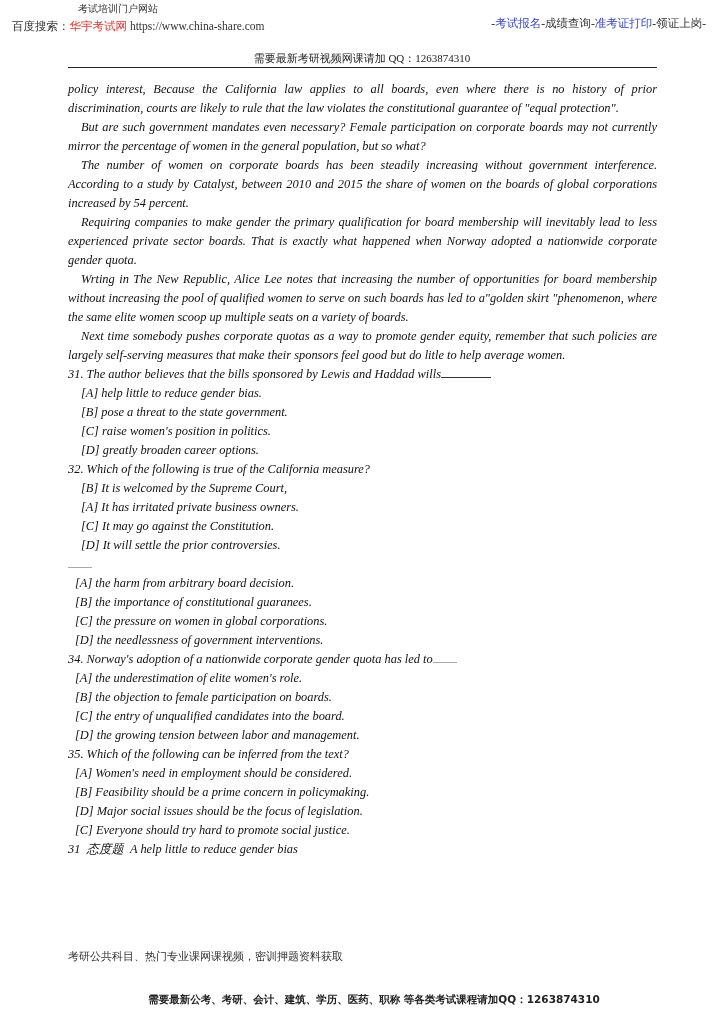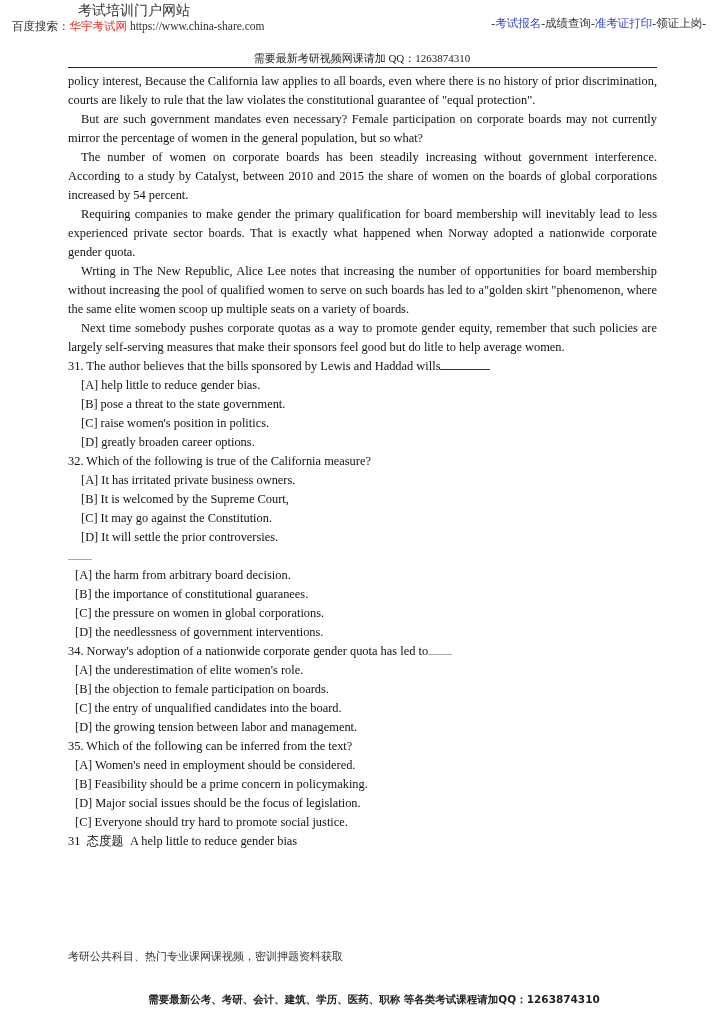--- a/index.html
+++ b/index.html
@@ -6,7 +6,7 @@
     body { width:724px; height:1024px; position:relative; overflow:hidden;
       font-family:"Liberation Serif","DejaVu Serif",serif; color:#111; }
     .abs { position:absolute; white-space:nowrap; }
-    .hdr-site { left:78px; top:2px; font-size:14px; color:#333; }
+    .hdr-site { left:78px; top:2px; font-size:10px; color:#333; }
     .hdr-search { left:12px; top:19px; font-size:11.5px; color:#333; }
     .hdr-search .brand { color:#e8312a; }
     .hdr-search .url { color:#333; }

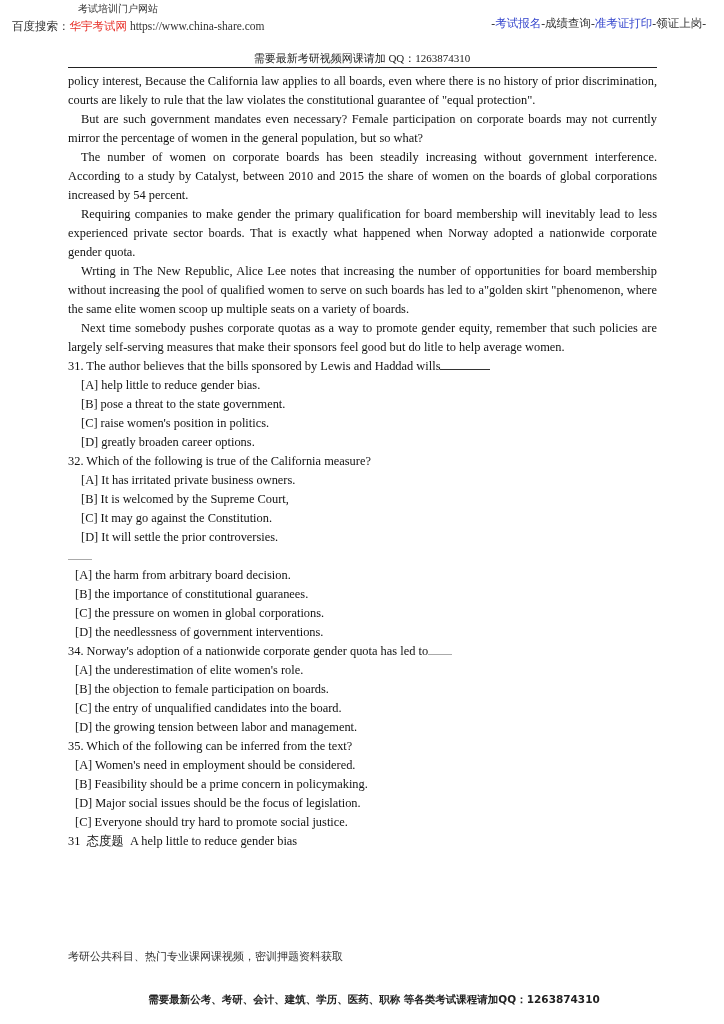--- a/index.html
+++ b/index.html
@@ -14,7 +14,7 @@
     .hdr-links .lnk { color:#3344cc; }
     .hdr-banner { left:0; width:724px; text-align:center; top:51px; font-size:11px; color:#222; }
     .hdr-rule { position:absolute; left:68px; top:67px; width:589px; height:0; border-top:1.2px solid #222; }
-    .content { position:absolute; left:68px; top:72px; width:589px; font-size:12.4px; line-height:19px; }
+    .content { position:absolute; left:68px; top:80px; width:589px; font-size:12.4px; line-height:19px;font-style:italic; }
     .p { text-align:justify; }
     .indent { text-indent:13px; }
     .q { margin:0; }

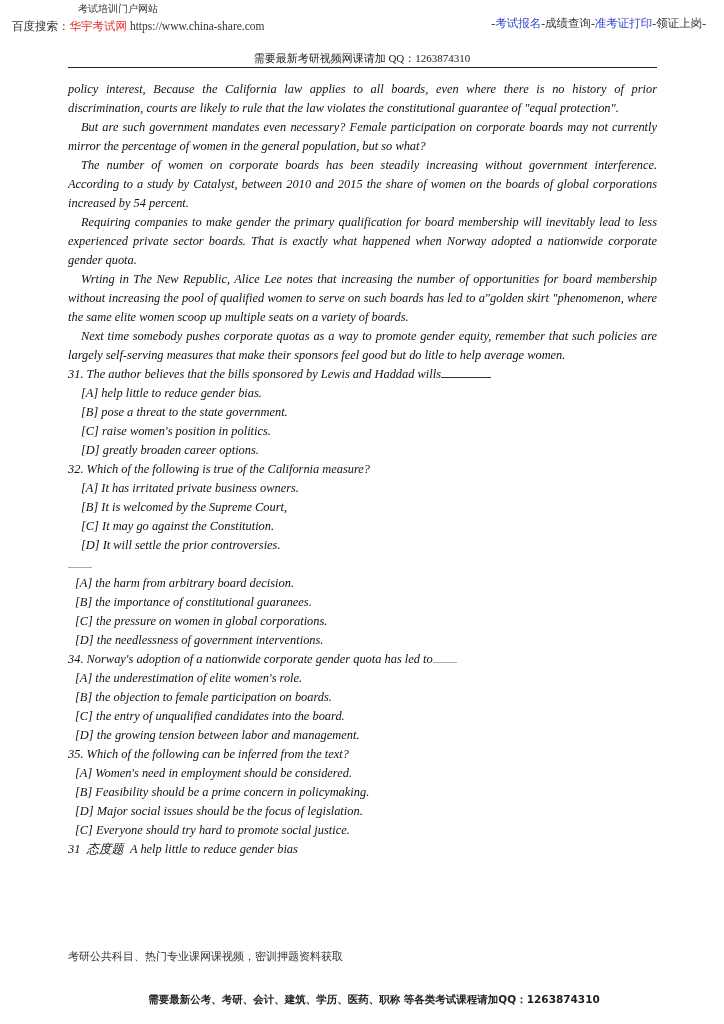--- a/index.html
+++ b/index.html
@@ -58,8 +58,8 @@
 
   <div class="q">
     <div>32. Which of the following is true of the California measure?</div>
+    <div class="opt">[B] It is welcomed by the Supreme Court,</div>
     <div class="opt">[A] It has irritated private business owners.</div>
-    <div class="opt">[B] It is welcomed by the Supreme Court,</div>
     <div class="opt">[C] It may go against the Constitution.</div>
     <div class="opt">[D] It will settle the prior controversies.</div>
   </div>

